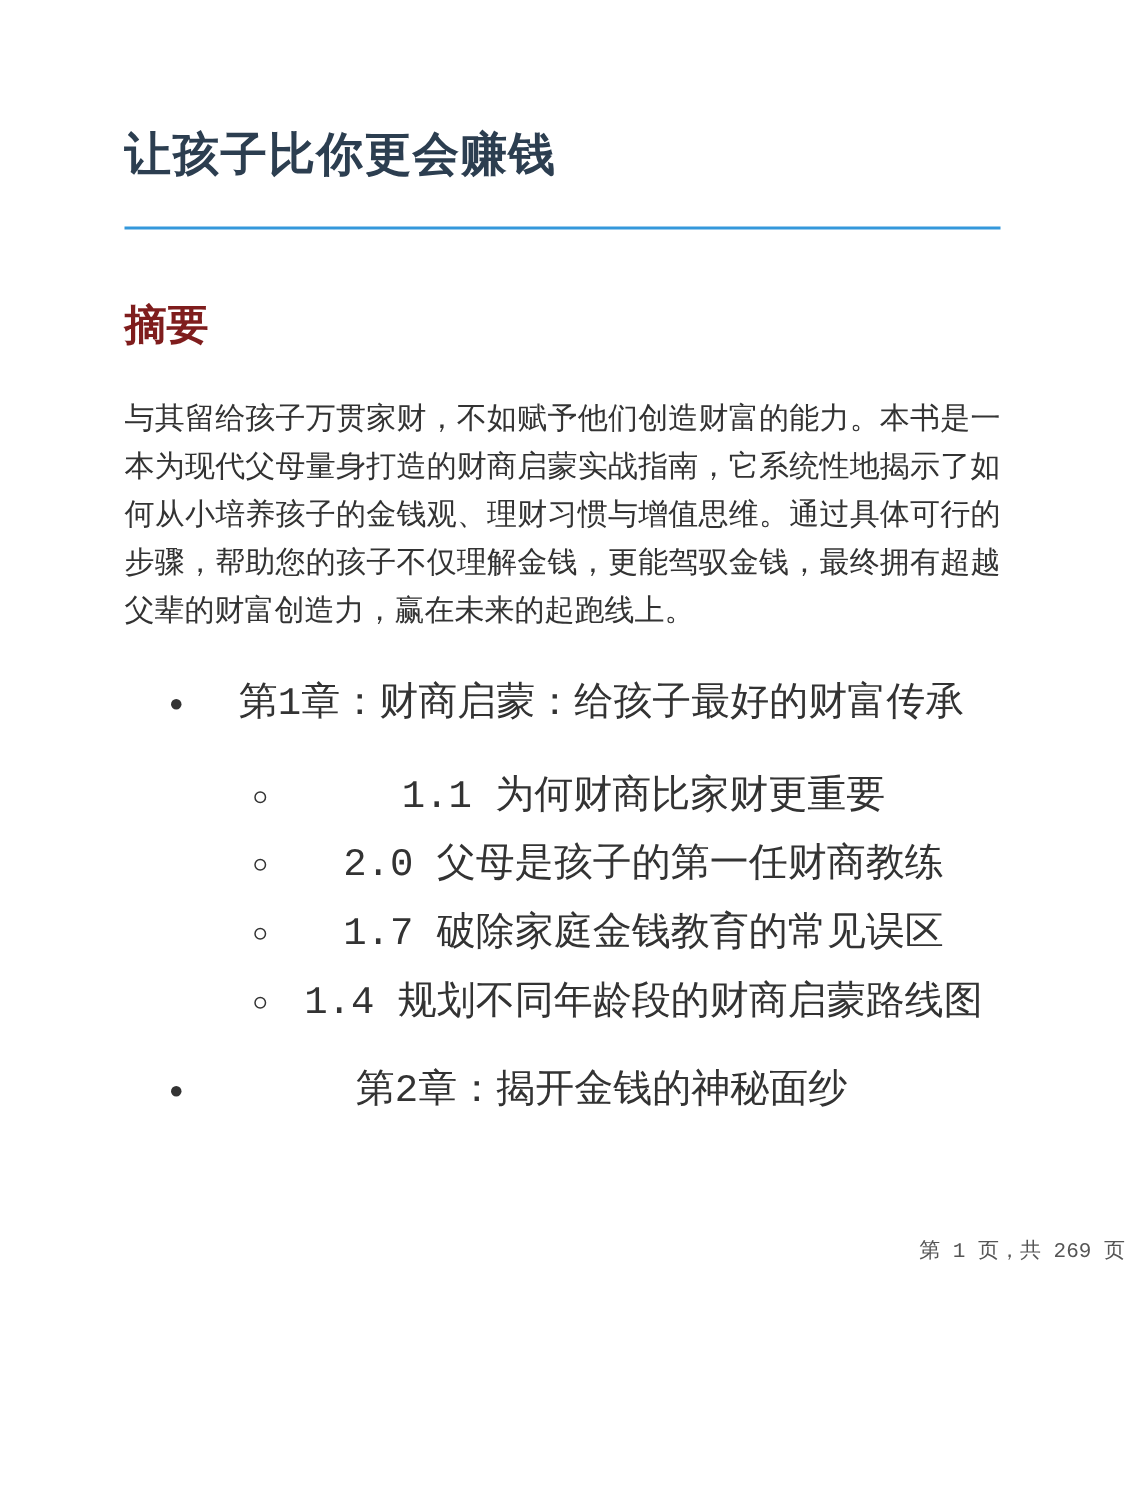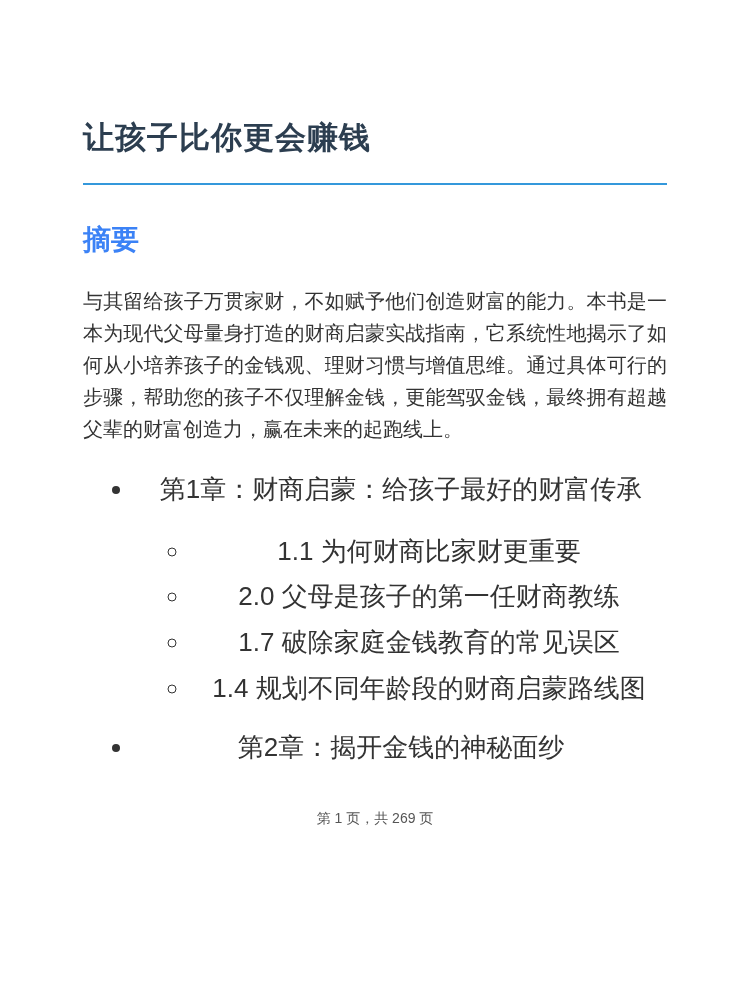--- a/index.html
+++ b/index.html
@@ -14,8 +14,8 @@
     background: #ffffff;
     overflow: hidden;
     box-sizing: border-box;
-    padding: 116px 83px 0 83px;
-    font-family: Liberation Sans, sans-serif;
+    padding: 84px 83px 0 83px;
+    font-family: Liberation Mono, monospace;
     color: #333333;
   }
   h1.doc-title {

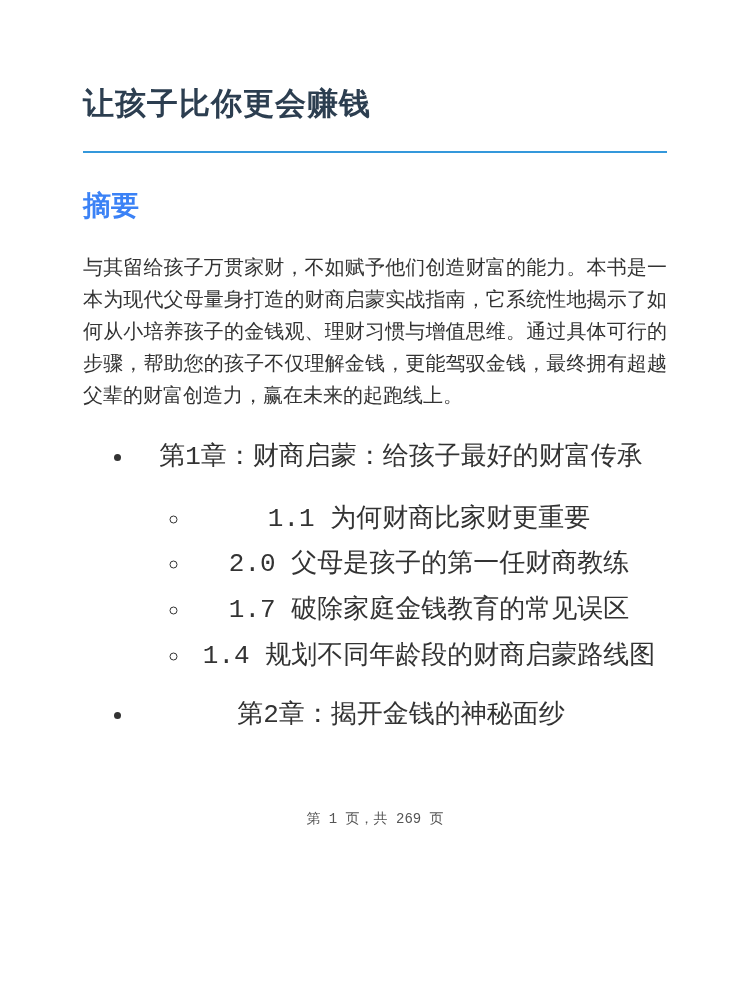--- a/index.html
+++ b/index.html
@@ -33,11 +33,11 @@
     margin: 0;
   }
   h2.section-heading {
-    margin: 36px 0 26px 0;
+    margin: 48px 0 26px 0;
     font-size: 28px;
     line-height: 1.35;
     font-weight: bold;
-    color: #3b82f6;
+    color: #7f1d1d;
   }
   h2.toc-heading {
     margin-top: 22px;

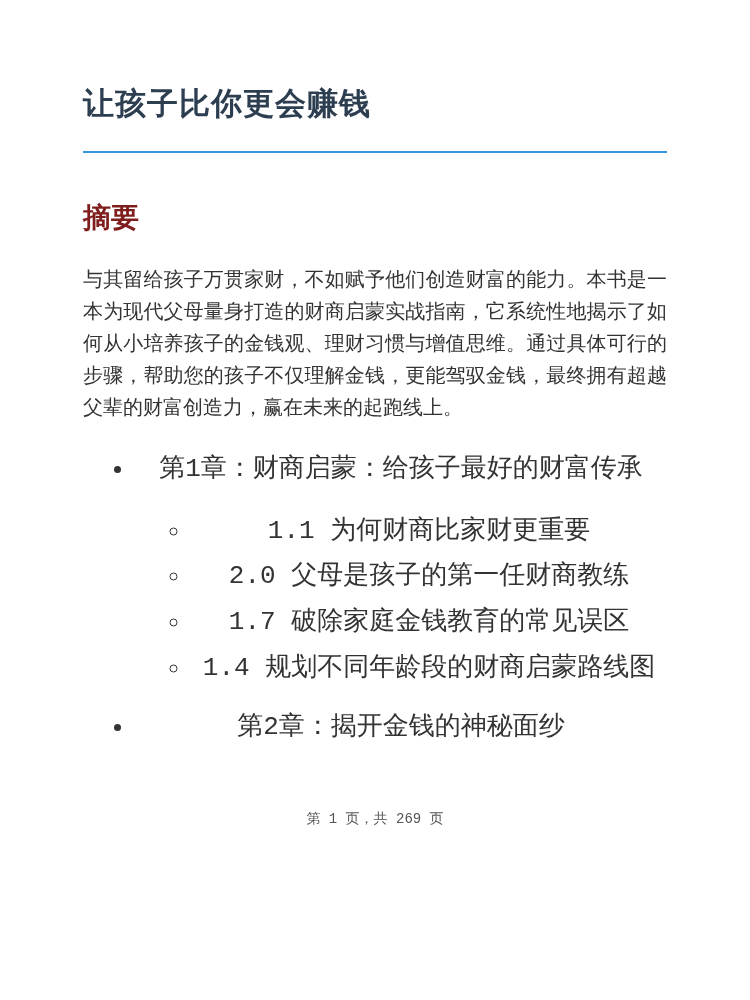--- a/index.html
+++ b/index.html
@@ -72,9 +72,9 @@
   .footer {
     position: absolute;
     left: 0;
-    bottom: 28px;
+    bottom: 13px;
     width: 100%;
-    text-align: center;
+    text-align: right;
     font-size: 14px;
     color: #555555;
     margin-top: 40px;

